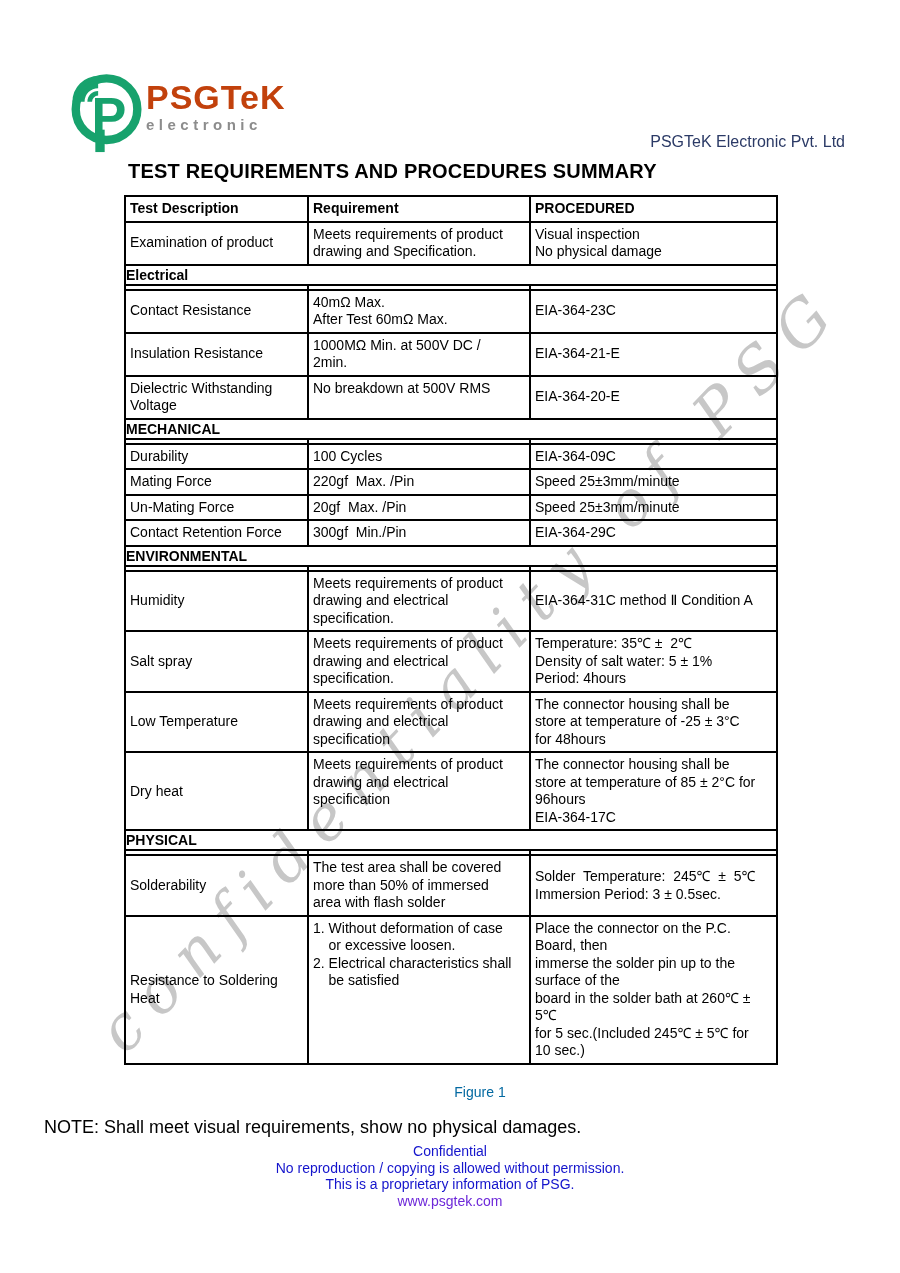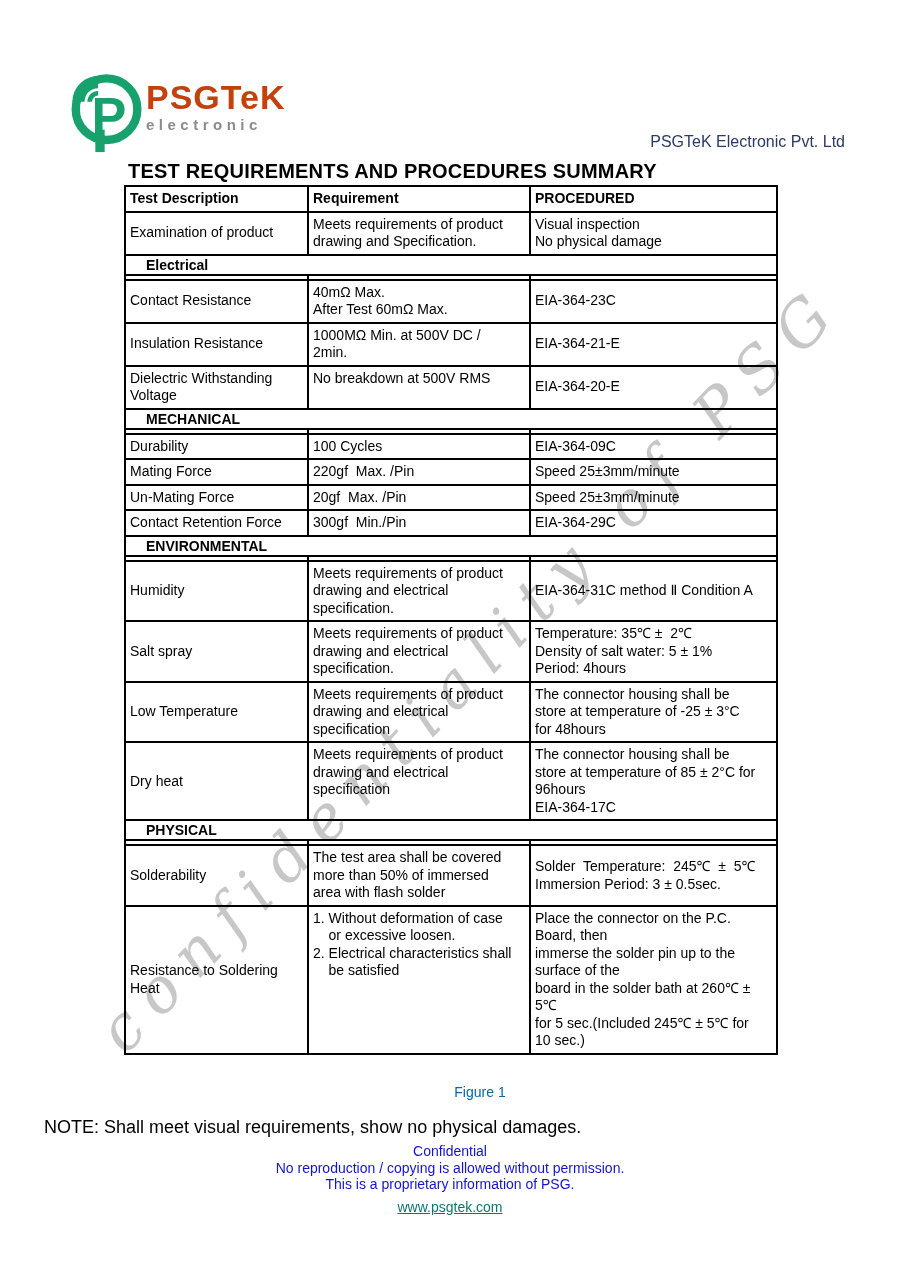--- a/index.html
+++ b/index.html
@@ -34,7 +34,7 @@
   }
   
   table.summary {
-    position:absolute; left:124px; top:185px; z-index:1;
+    position:absolute; left:124px; top:195px; z-index:1;
     width:652px; border-collapse:collapse; background:transparent;
     table-layout:fixed;
     border-radius:21px;

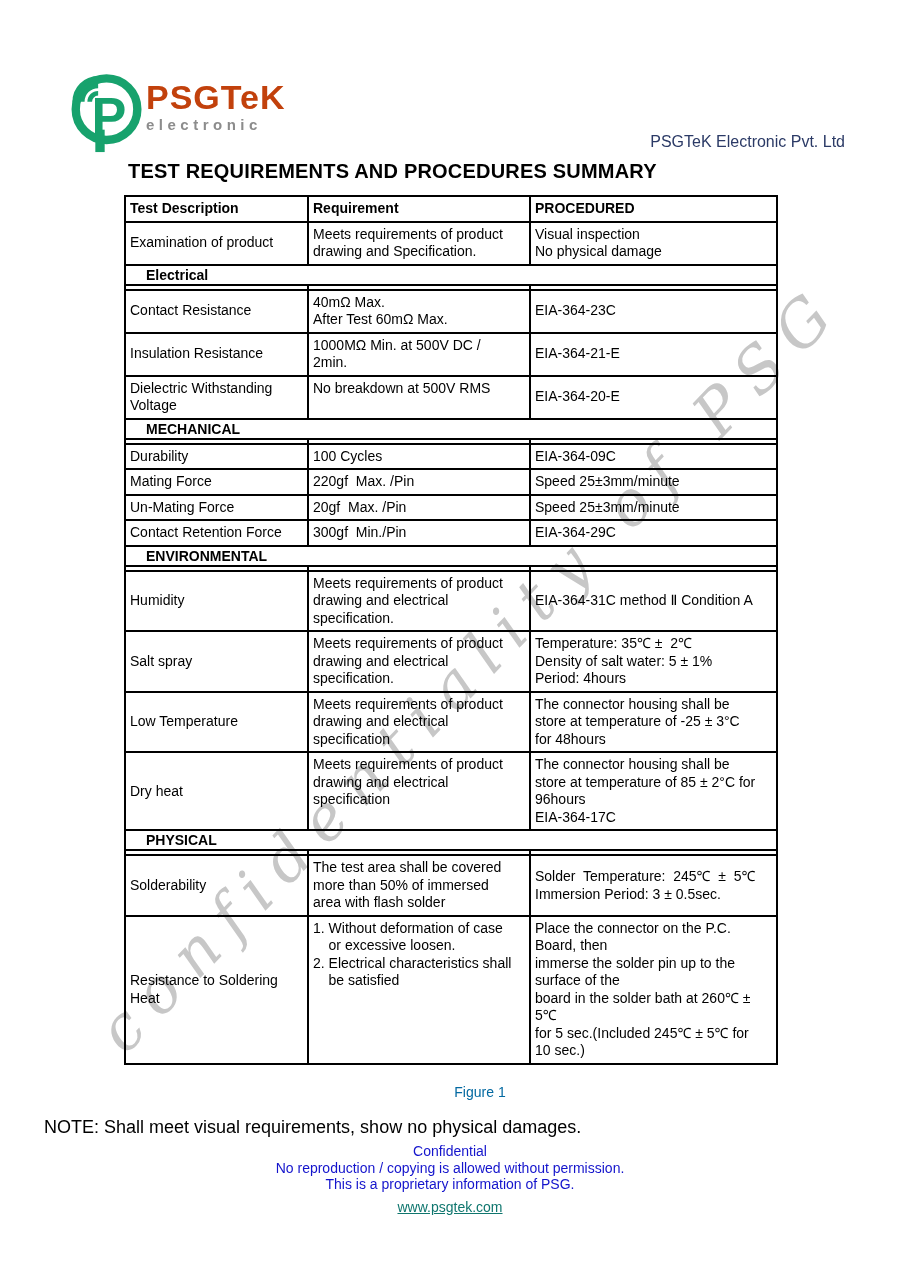--- a/index.html
+++ b/index.html
@@ -47,7 +47,7 @@
   td.c-desc { vertical-align:middle; white-space:pre-wrap; }
   td.c-req  { vertical-align:top;    white-space:pre-wrap; }
   td.c-proc { vertical-align:middle; white-space:pre-wrap; }
-  tr.section-row td { font-weight:bold; padding:1px 20px; line-height:1.15; }
+  tr.section-row td { font-weight:bold; padding:1px 0; line-height:1.15; }
   tr.spacer-row td { height:5px; padding:0; font-size:0; line-height:0; }
   
   .figure-caption {

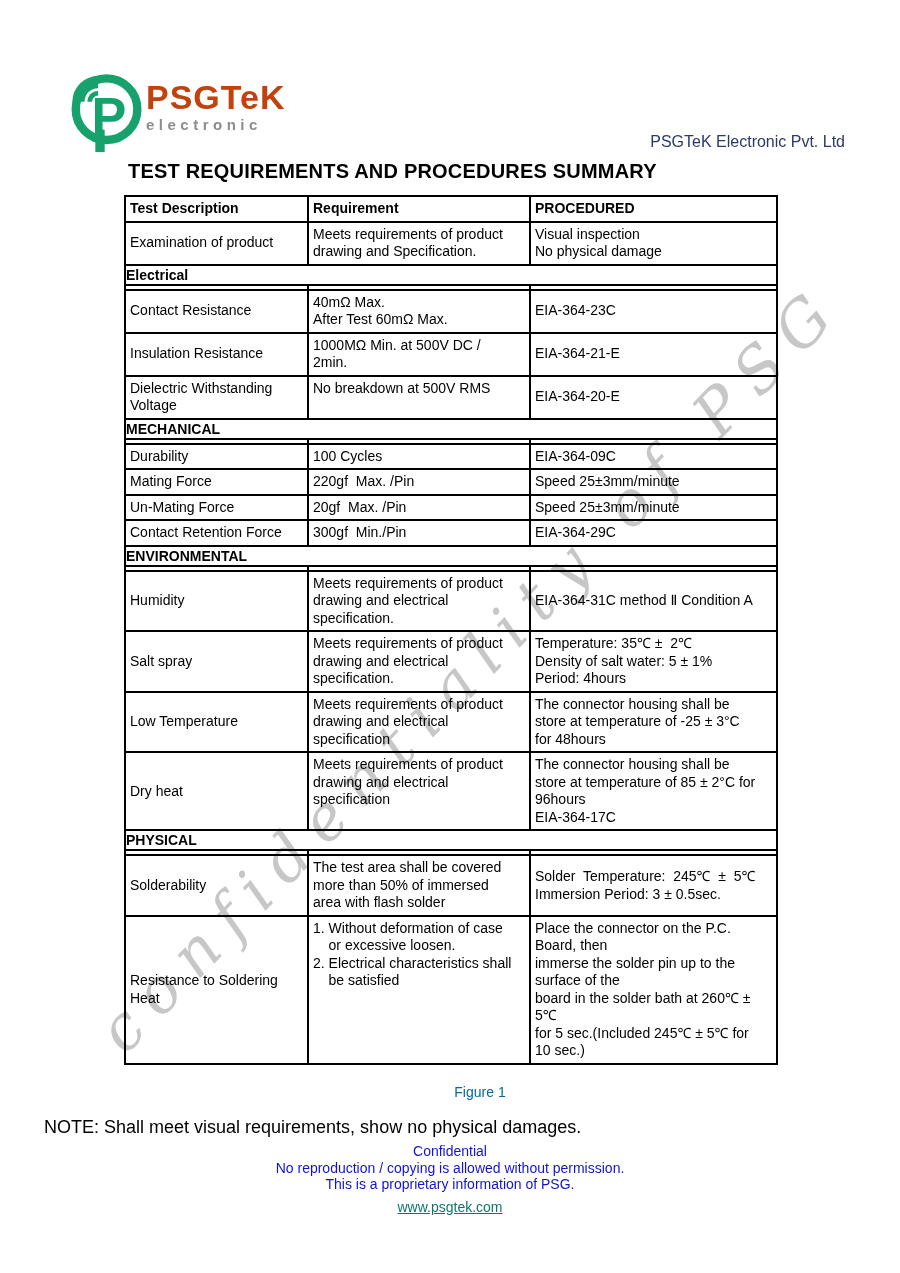--- a/index.html
+++ b/index.html
@@ -64,8 +64,8 @@
   }
   .footer-block .f-line { color:#1414cc; }
   .footer-block .f-site {
-    display:inline-block; margin-top:6px; color:#0f766e;
-    text-decoration:underline; cursor:pointer;
+    display:inline-block; color:#6d28d9;
+    cursor:pointer;
   }
 </style>
 </head>

